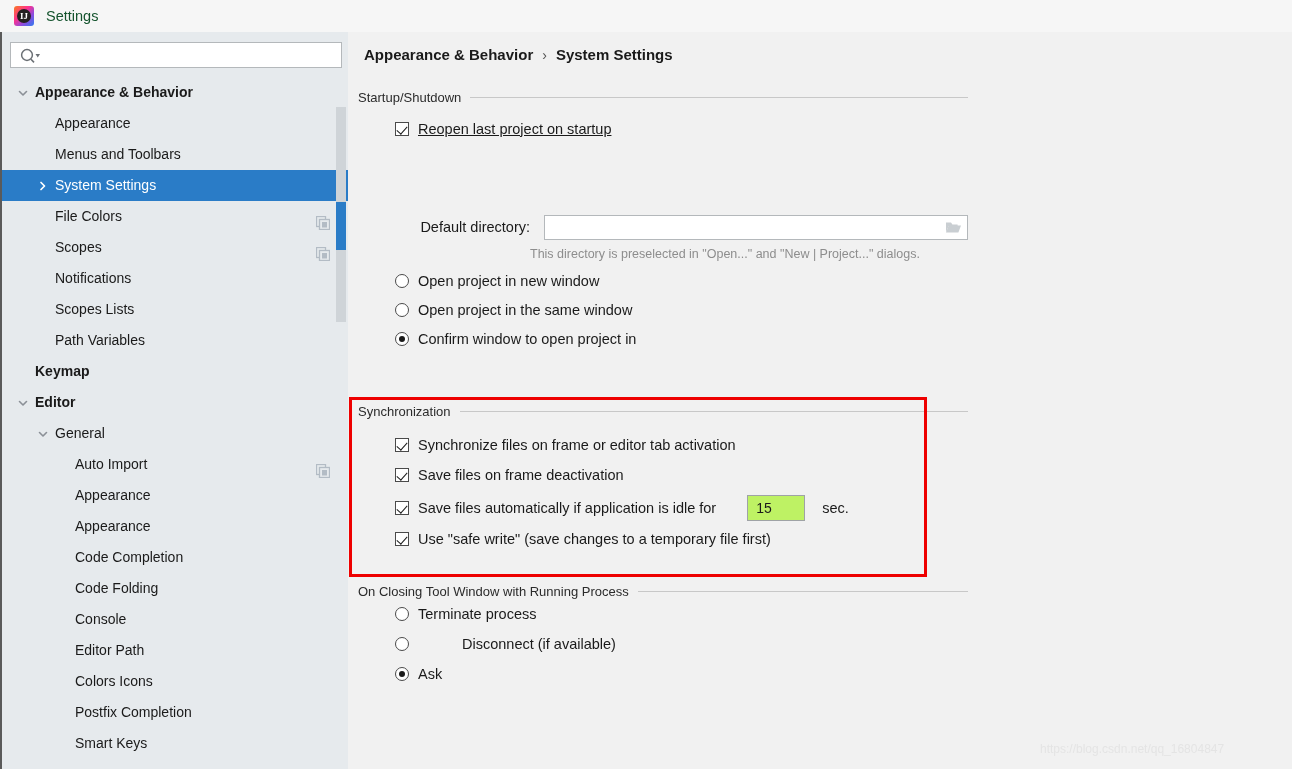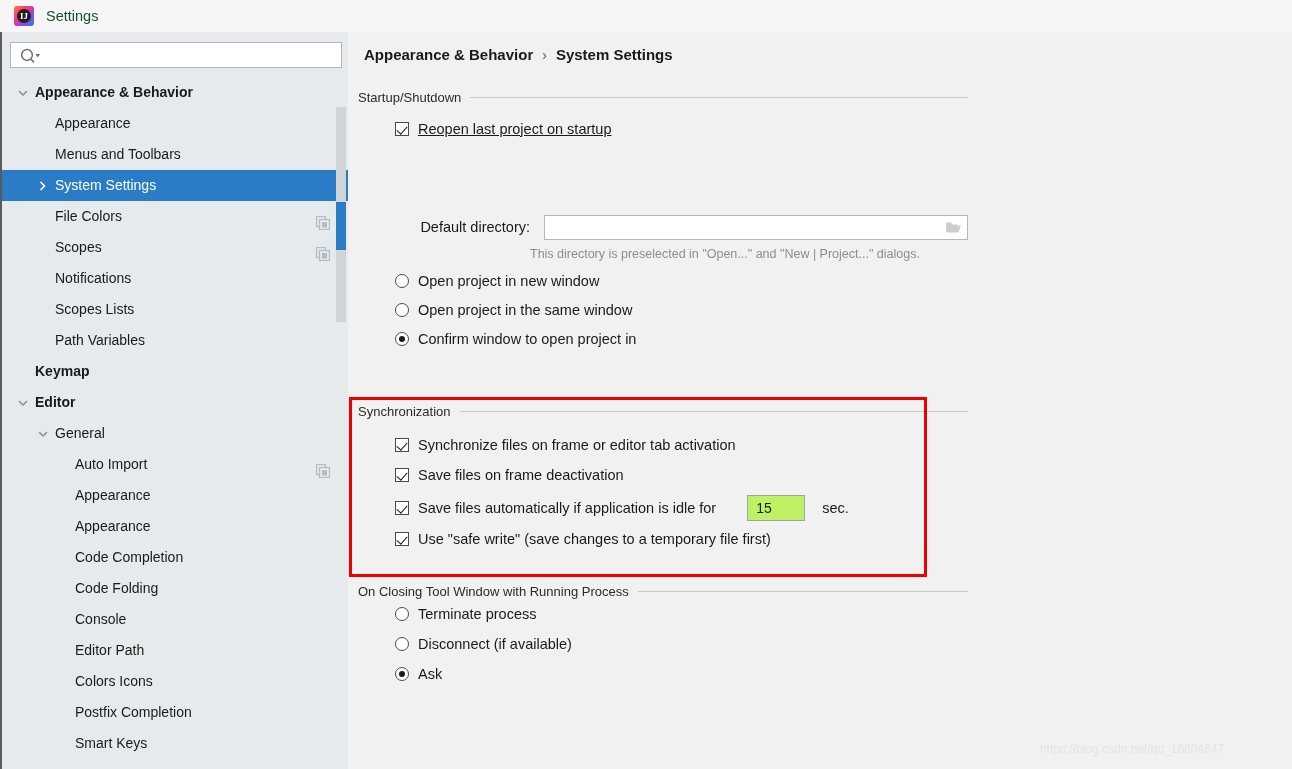--- a/index.html
+++ b/index.html
@@ -407,7 +407,7 @@
       <span class="rdo"></span>
       <span>Terminate process</span>
     </div>
-    <div class="opt-row indent" style="height:31px;">
+    <div class="opt-row indent" style="height:31px;gap:44px;">
       <span class="rdo"></span>
       <span>Disconnect (if available)</span>
     </div>

